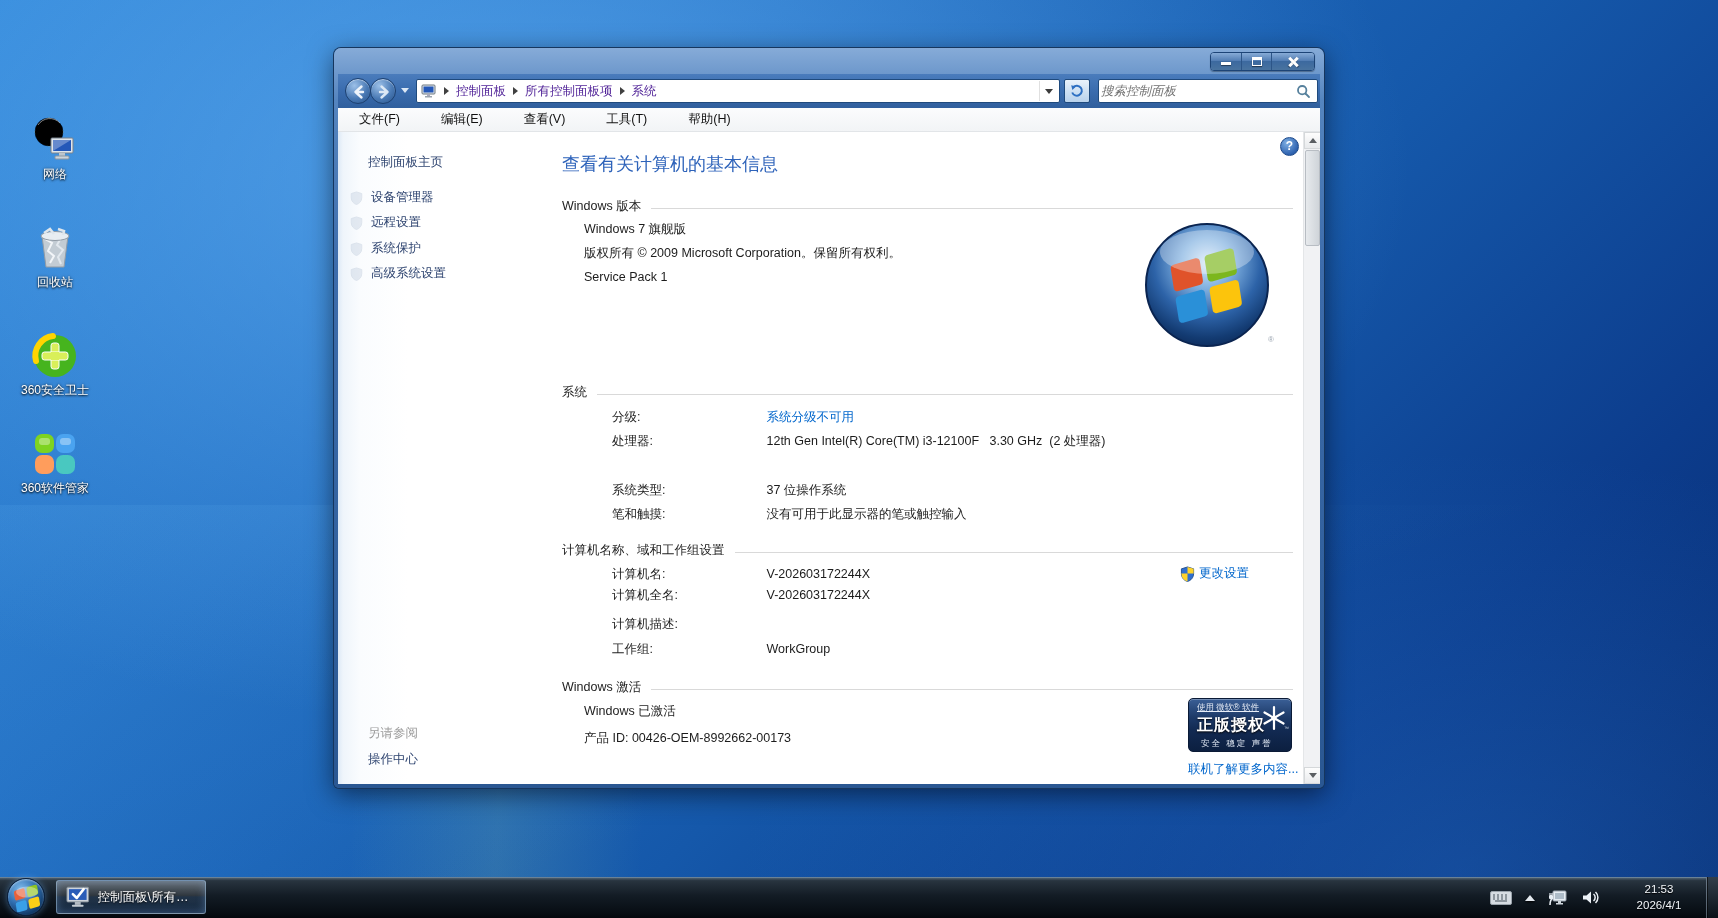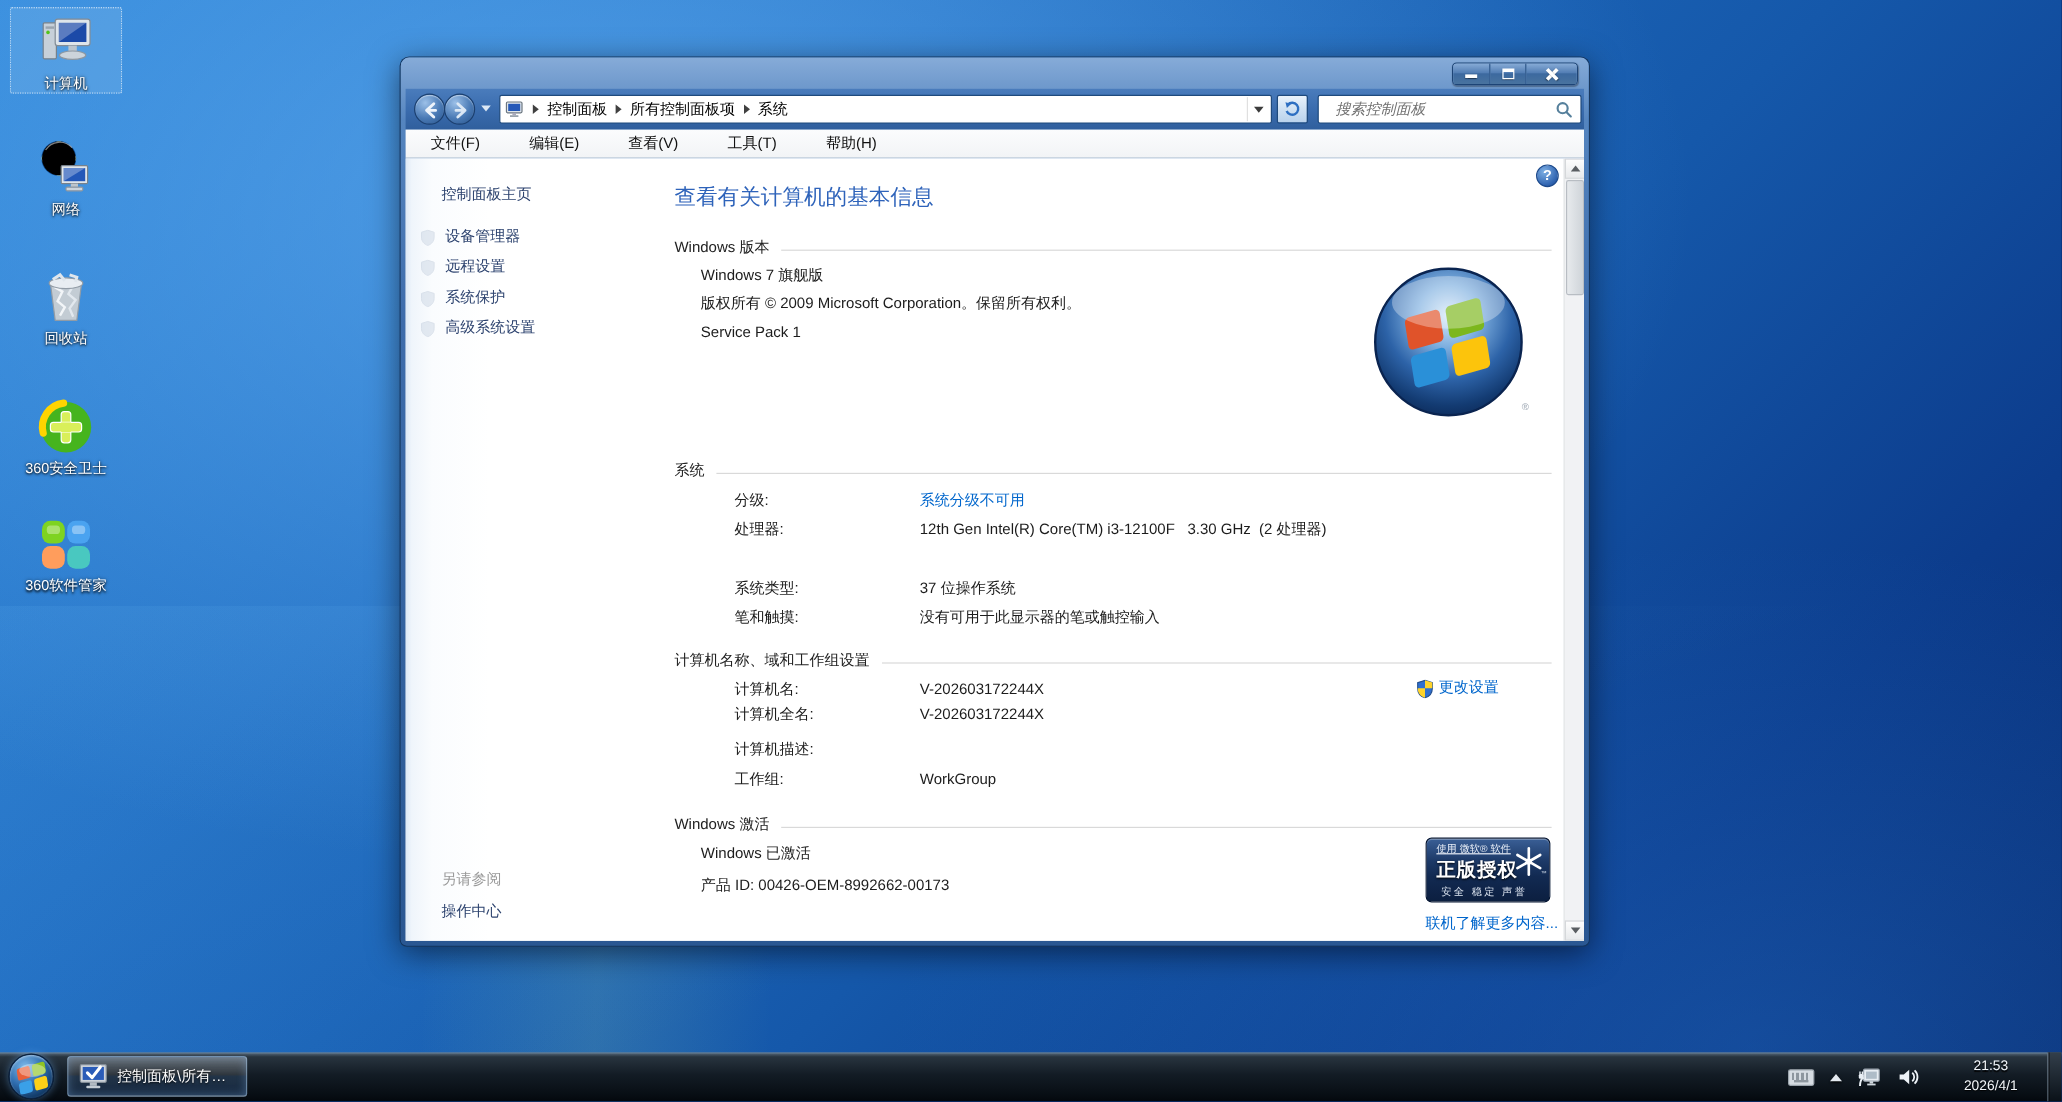--- a/index.html
+++ b/index.html
@@ -144,21 +144,6 @@
 
 <div class="desktop">
 
-  <div class="dicon selected" style="top:6px;">
-    <div class="art">
-      <svg width="50" height="50" viewBox="0 0 50 50">
-        <rect x="6" y="9" width="11" height="30" rx="1" fill="#c7d0d9" stroke="#77818b"></rect>
-        <rect x="8" y="12" width="7" height="2" fill="#9aa5af"></rect>
-          <circle cx="10" cy="17" r="1.5" fill="#52c41a"></circle>
-        <rect x="16" y="6" width="29" height="22" rx="2" fill="#dfe5ea" stroke="#828c96"></rect>
-        <rect x="19" y="9" width="23" height="16" fill="#1c4aa8"></rect>
-        <path d="M19 9 L42 9 L19 25 Z" fill="rgba(255,255,255,.28)"></path>
-        <rect x="27" y="28" width="7" height="5" fill="#bcc5cd"></rect>
-        <ellipse cx="30.5" cy="36" rx="11" ry="3.5" fill="#ccd4db" stroke="#8d97a1"></ellipse>
-      </svg>
-    </div>
-    <span class="lbl">计算机</span>
-  </div>
 
   <div class="dicon" style="top:220px;">
     <div class="art">

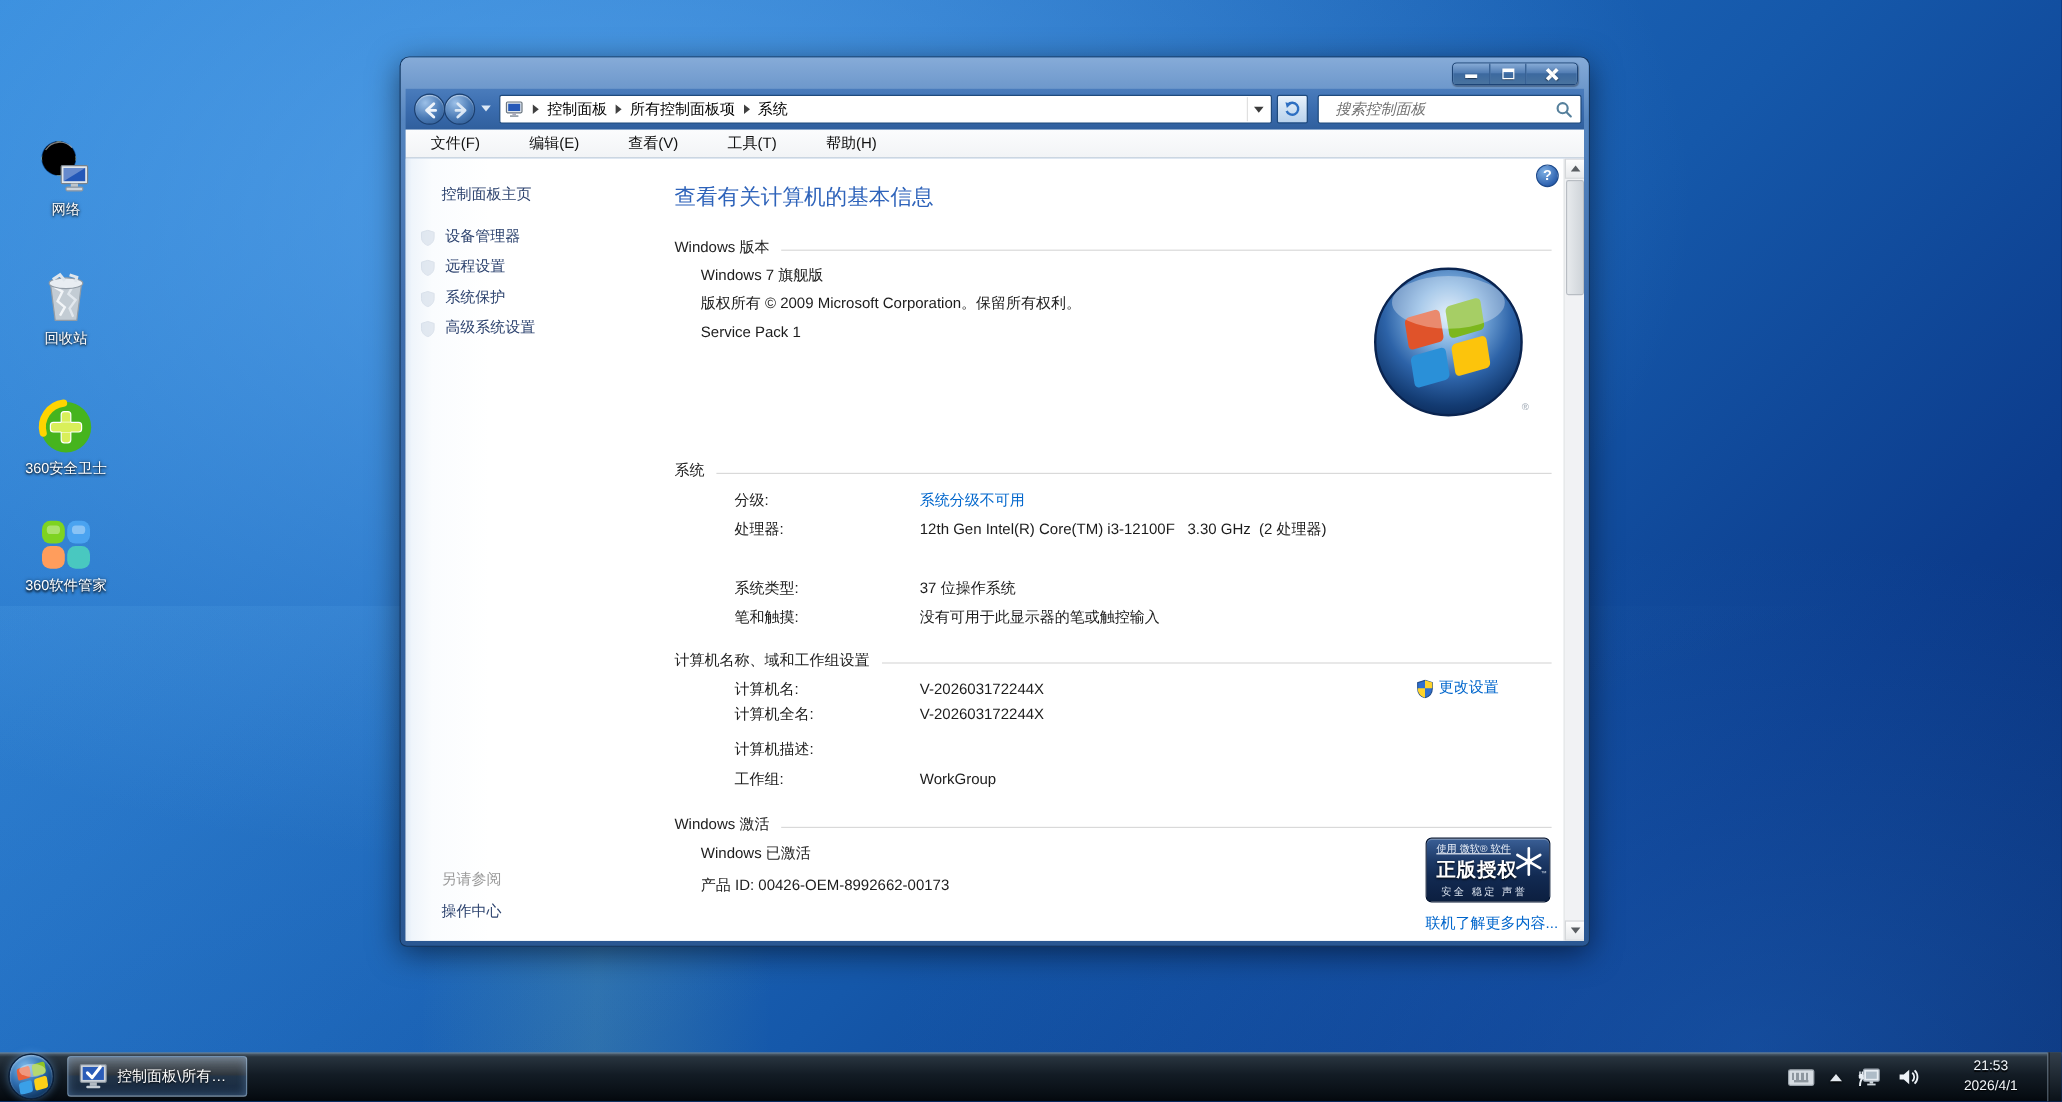--- a/index.html
+++ b/index.html
@@ -51,7 +51,7 @@
   .navcircle svg { position:absolute; left:4px; top:4px; }
   .hist-drop { position:absolute; left:63px; top:14px; width:0; height:0; border-left:4px solid transparent; border-right:4px solid transparent; border-top:5px solid #dce8f5; }
 
-  .addr { position:absolute; left:78px; top:5px; width:644px; height:24px; background:#fff; border:1px solid #1f4a7d; border-radius:2px; display:flex; align-items:center; padding:0 2px 0 4px; font-size:12.5px; color:#000000; }
+  .addr { position:absolute; left:78px; top:5px; width:644px; height:24px; background:#fff; border:1px solid #1f4a7d; border-radius:2px; display:flex; align-items:center; padding:0 2px 0 4px; font-size:12.5px; color:#4c1d95; }
   .crumb-sep { width:0; height:0; border-top:4px solid transparent; border-bottom:4px solid transparent; border-left:5px solid #404040; margin:0 7px; }
   .crumb { white-space:nowrap; cursor:default; }
   .addr-drop { margin-left:auto; width:18px; height:20px; display:flex; align-items:center; justify-content:center; border-left:1px solid #e0e0e0; }

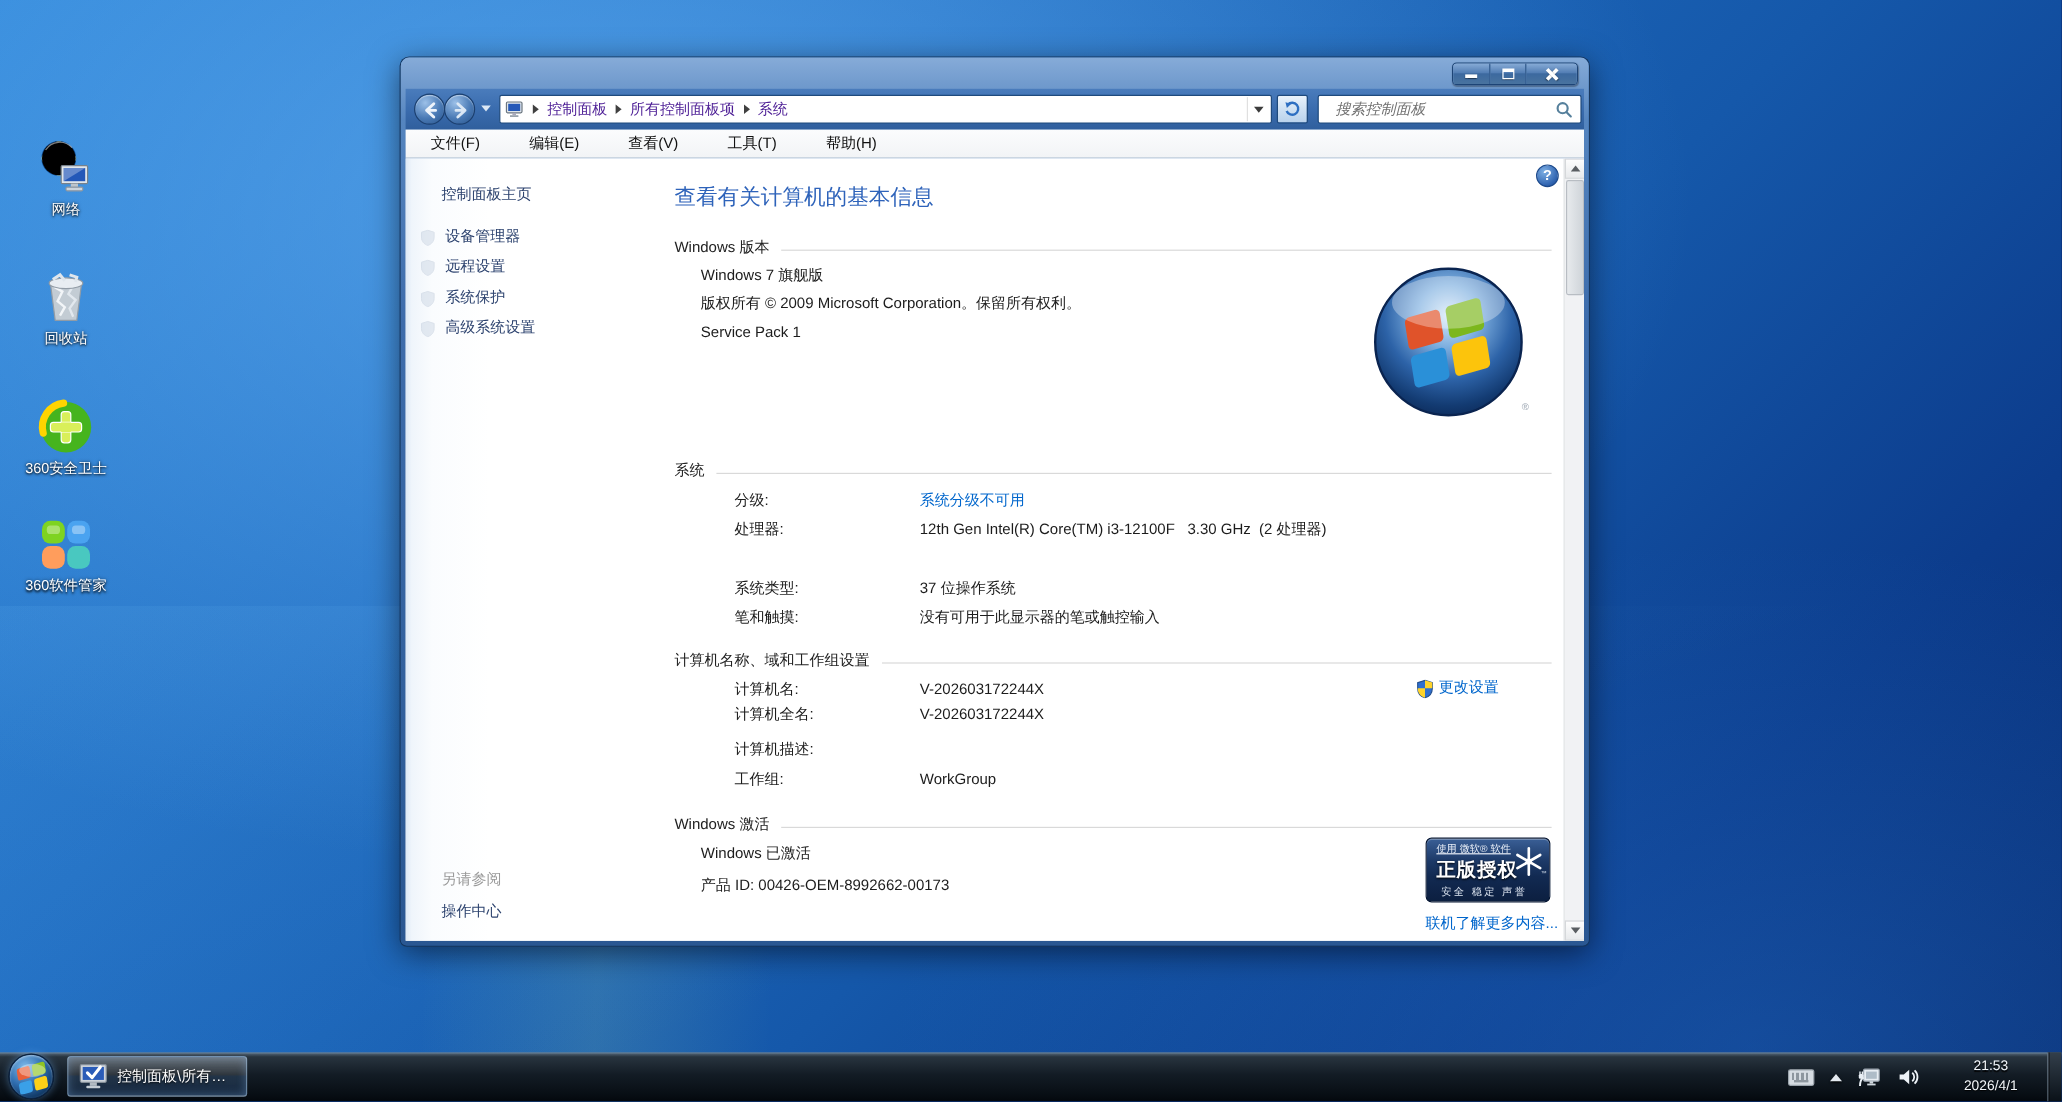--- a/index.html
+++ b/index.html
@@ -60,7 +60,7 @@
     background:linear-gradient(180deg,#e9f2fb 0%, #cfe1f3 50%, #b9d2ec 100%); display:flex; align-items:center; justify-content:center; }
 
   .searchbox { position:absolute; left:760px; top:5px; width:220px; height:24px; background:#fff; border:1px solid #1f4a7d; border-radius:2px; display:flex; align-items:center; }
-  .searchbox input { flex:1; border:none; outline:none; height:20px; padding:0 14px; font-size:12.5px; font-family:inherit; background:transparent; }
+  .searchbox input { flex:1; border:none; outline:none; height:20px; padding:0 2px; font-size:12.5px; font-family:inherit; background:transparent; }
   .searchbox input::placeholder { color:#707070; font-style:italic; }
   .mag { margin-right:6px; }
 

